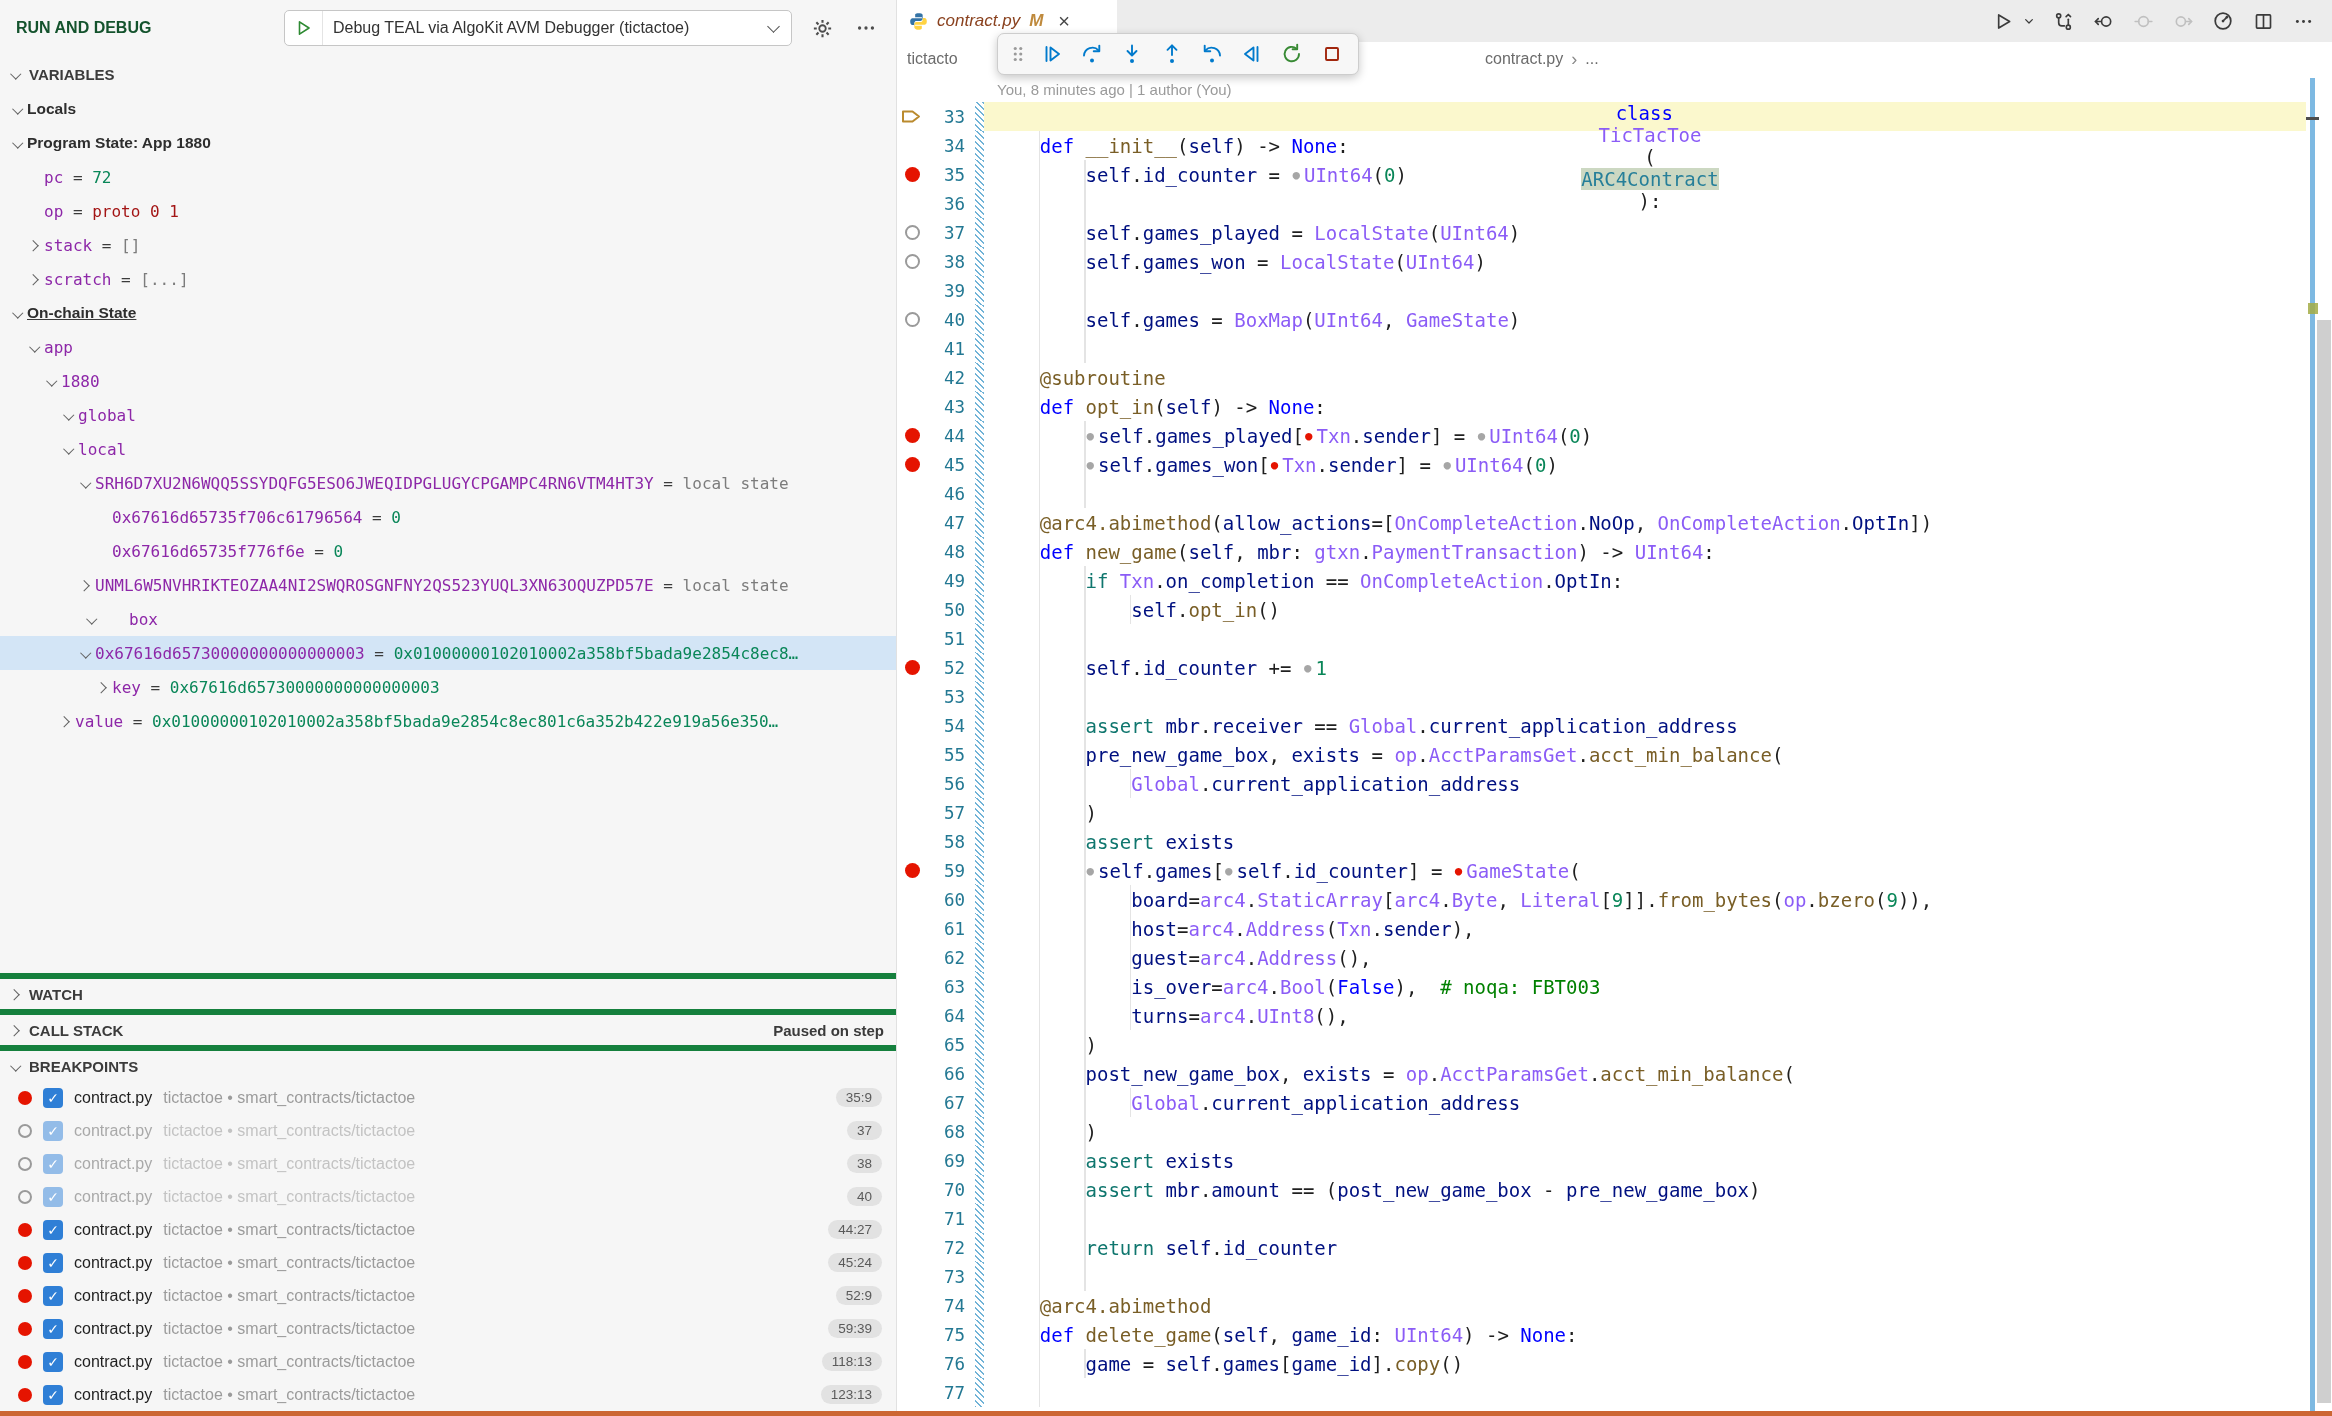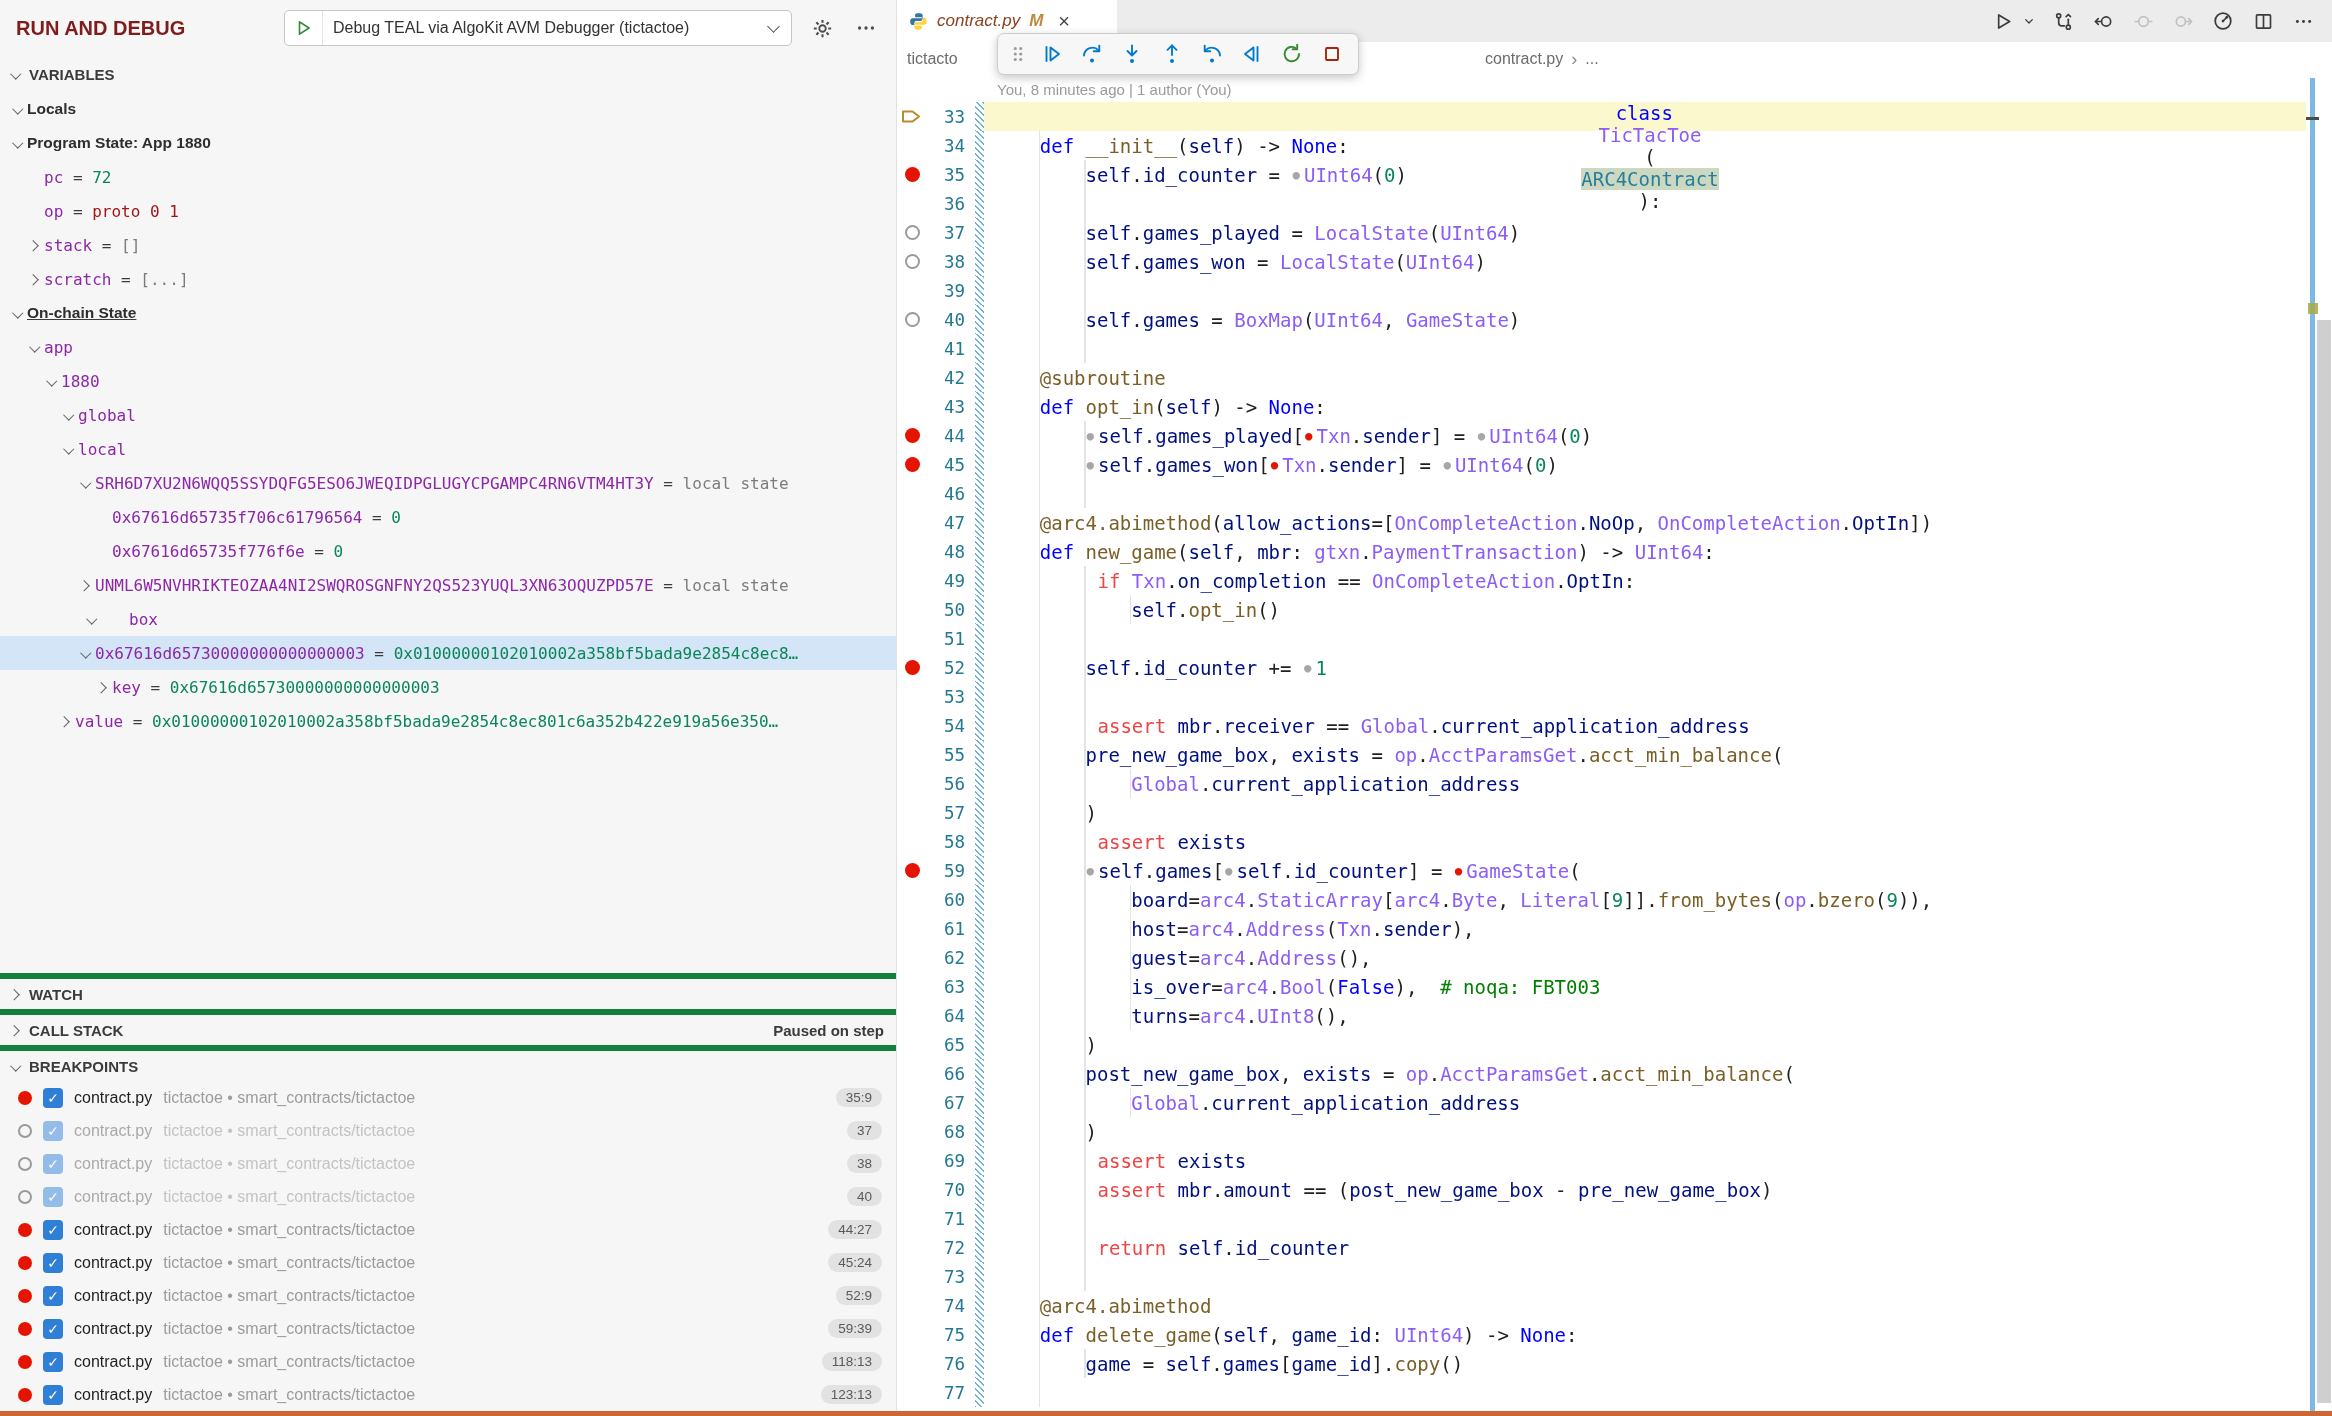--- a/index.html
+++ b/index.html
@@ -11,7 +11,7 @@
   
   .sidebar{width:897px;flex:none;background:#f6f6f6;border-right:1px solid #e1e1e1;display:flex;flex-direction:column;overflow:hidden;}
   .runbar{height:56px;flex:none;display:flex;align-items:center;padding:0 16px;gap:16px;}
-  .runbar-title{font-weight:700;font-size:20px;color:#7f1d1d;white-space:nowrap;}
+  .runbar-title{font-weight:700;font-size:16px;color:#14532d;white-space:nowrap;}
   .launch-select{margin-left:auto;display:flex;align-items:center;width:508px;height:36px;background:#fff;border:1px solid #c6c6c6;border-radius:5px;overflow:hidden;}
   .play-seg{width:38px;height:100%;display:flex;align-items:center;justify-content:center;border-right:1px solid #e4e4e4;flex:none;}
   .launch-text{flex:1;padding:0 10px;font-size:16px;color:#333;white-space:nowrap;overflow:hidden;}

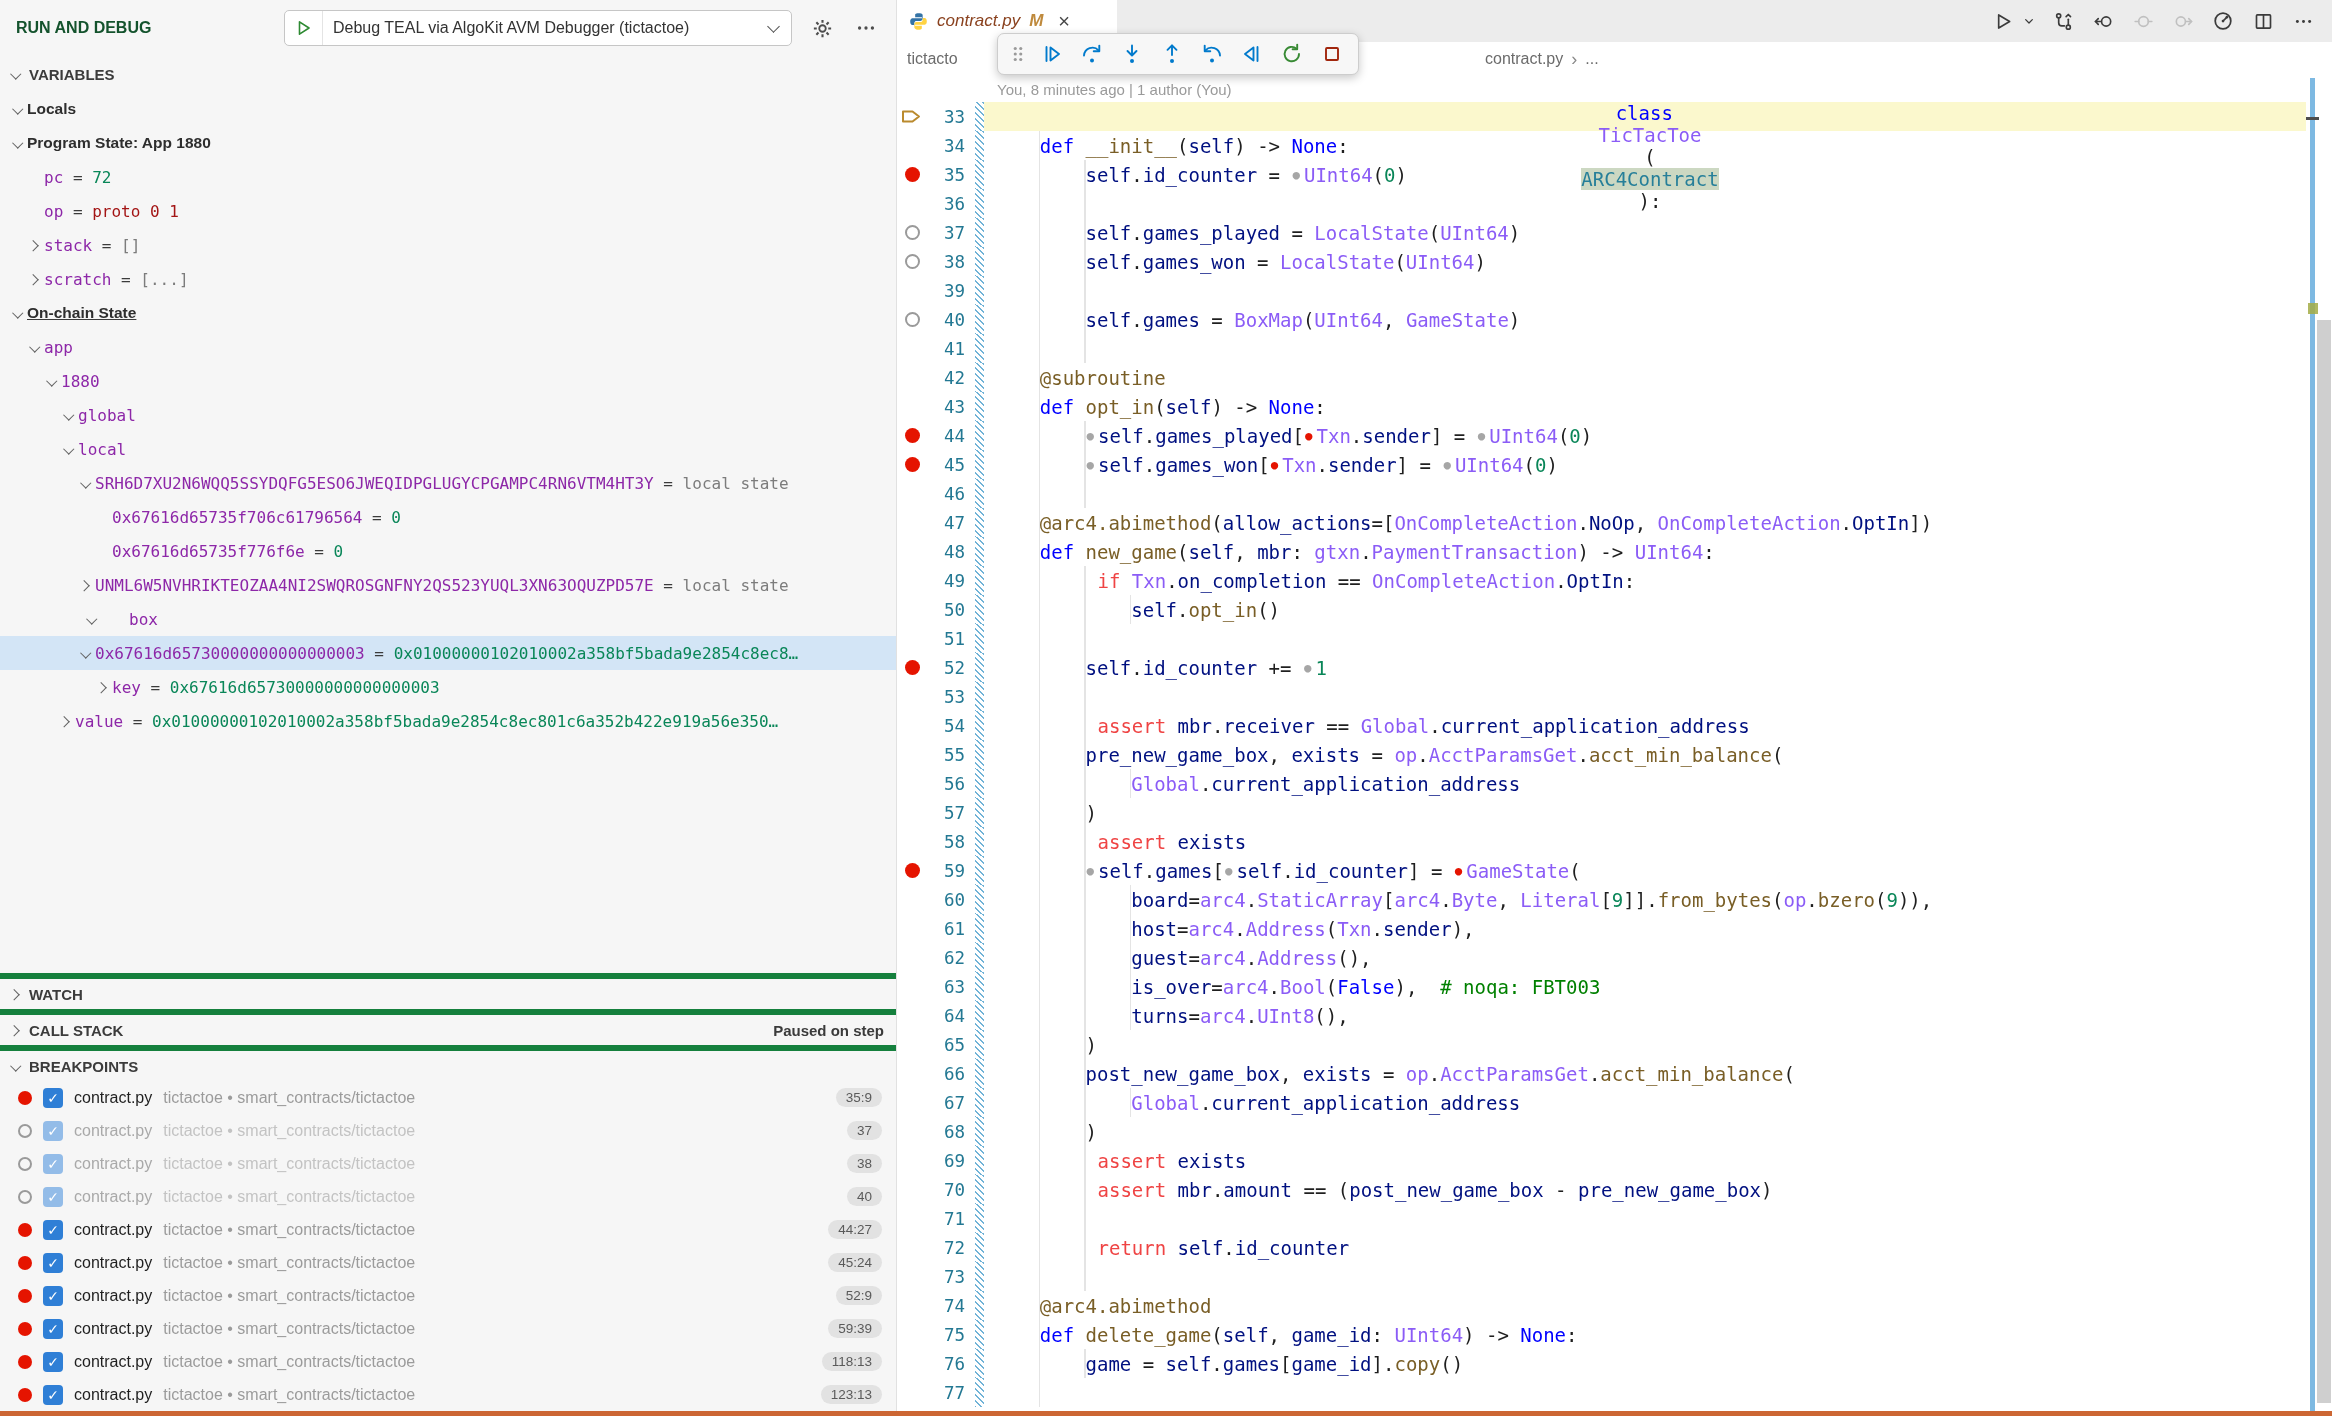--- a/index.html
+++ b/index.html
@@ -83,7 +83,7 @@
   .content{flex:1;display:flex;align-items:center;white-space:pre;padding-left:10px;margin-right:26px;}
   .content.hl{background:#fbf8cd;flex-direction:column;}
   .indent{align-self:stretch;flex:none;background:repeating-linear-gradient(to right,rgba(0,0,0,0) 0,rgba(0,0,0,0) 44.7px,#e4e4e4 44.7px,#e4e4e4 45.77px);}
-  .tk-kw{color:#0000ff;} .tk-ctl{color:#ef4444;padding-left:12px;} .tk-ty{color:#8b5cf6;} .tk-fn{color:#795e26;}
+  .tk-kw{color:#0000ff;} .tk-ctl{color:#0f766e;} .tk-ty{color:#8b5cf6;} .tk-fn{color:#795e26;}
   .tk-v{color:#001080;} .tk-n{color:#098658;} .tk-c{color:#008000;} .tk-t{color:#1f1f1f;}
   .tk-sel{color:#267f99;background:#ccd8c2;}
   .dot{font-size:12.5px;margin:0 4px 0 1px;} .dot.dg{color:#a6a6a6;} .dot.dr{color:#e51400;}

